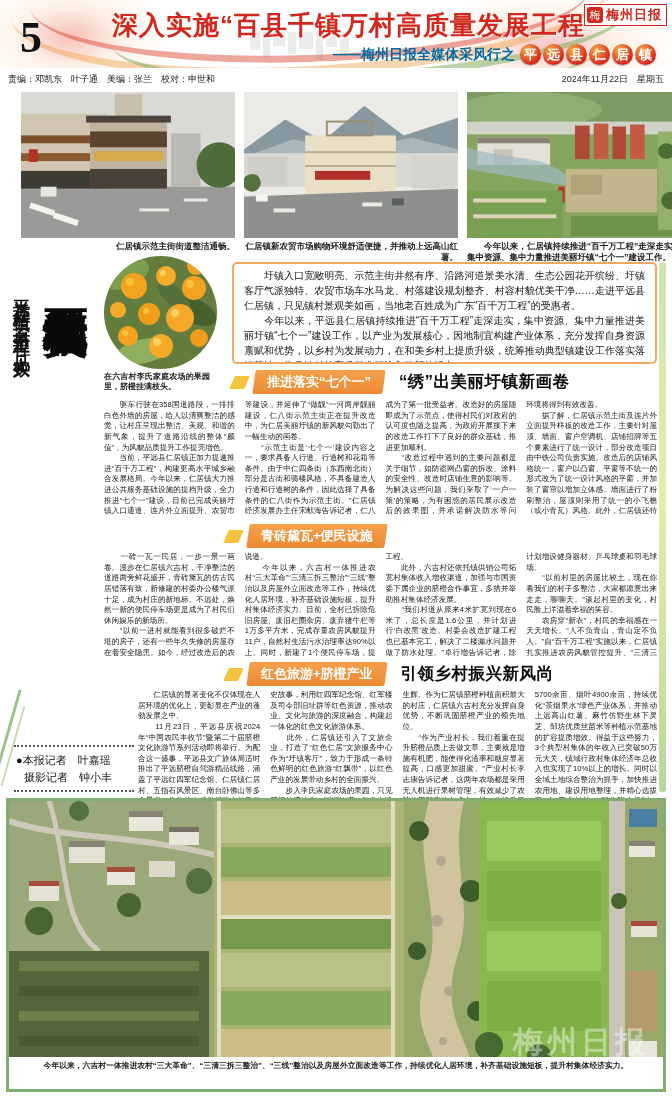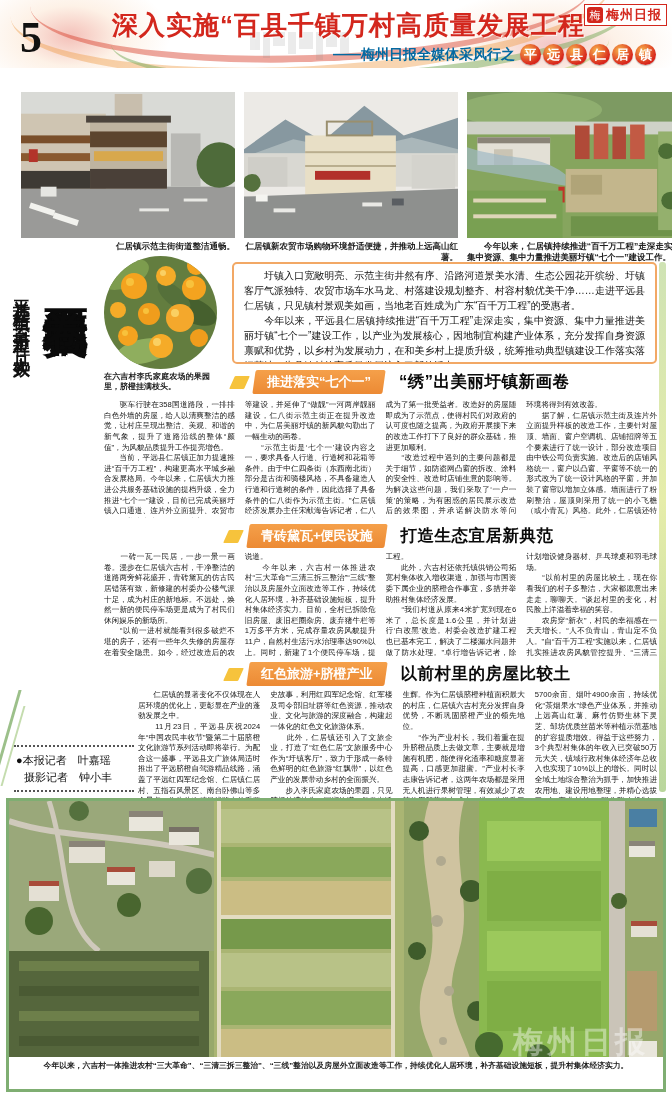--- a/index.html
+++ b/index.html
@@ -120,6 +120,10 @@
     </div>
   </div>
 
+  <div class="credits">
+    <span>责编：邓凯东　叶子通　美编：张兰　校对：申世和</span>
+    <span>2024年11月22日　星期五</span>
+  </div>
 
   <div class="photos">
     <figure>

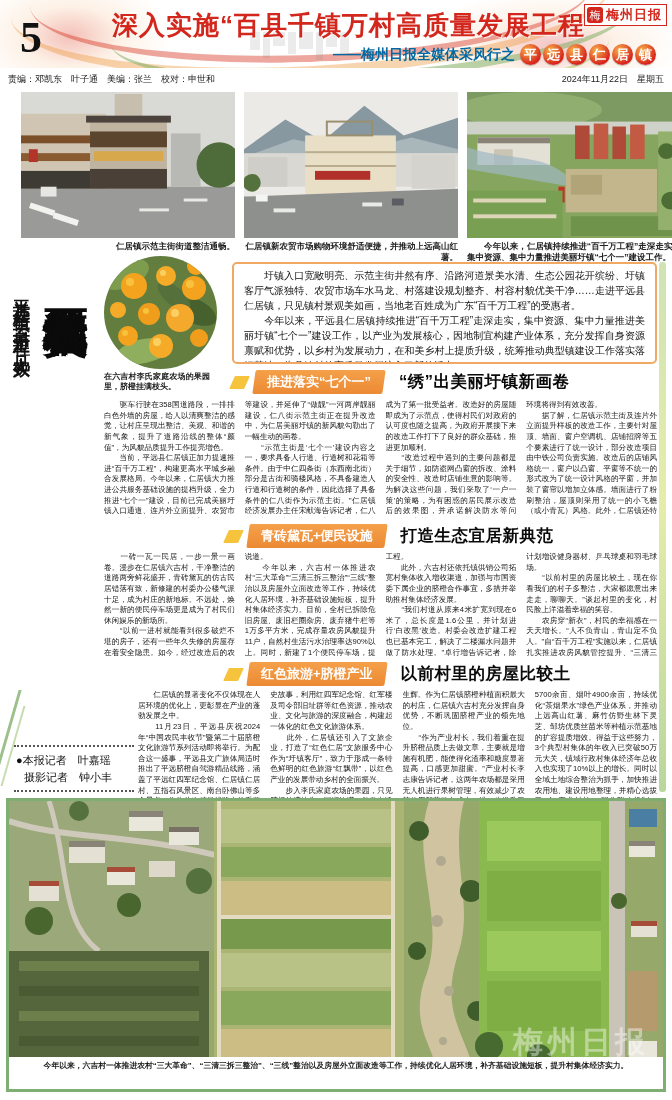--- a/index.html
+++ b/index.html
@@ -274,7 +274,6 @@
       <div class="sec-head indent">
         <span class="deco"></span>
         <span class="tag"><span>青砖黛瓦+便民设施</span></span>
-        <span class="sec-title">打造生态宜居新典范</span>
       </div>
       <div class="cols cols-s2">
         <div class="col">　　一砖一瓦一民居，一步一景一画卷。漫步在仁居镇六吉村，干净整洁的道路两旁鲜花盛开，青砖黛瓦的仿古民居错落有致，新修建的村委办公楼气派十足，成为村庄的新地标。不远处，焕然一新的便民停车场更是成为了村民们休闲娱乐的新场所。

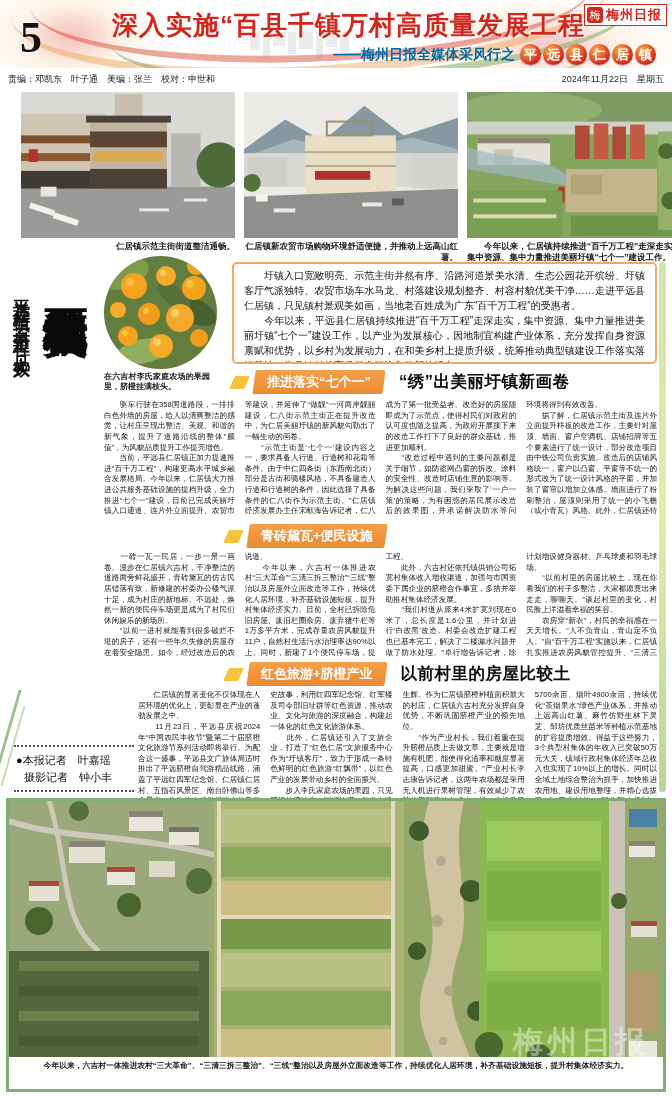--- a/index.html
+++ b/index.html
@@ -291,7 +291,7 @@
       <div class="sec-head indent">
         <span class="deco"></span>
         <span class="tag"><span>红色旅游+脐橙产业</span></span>
-        <span class="sec-title">以前村里的房屋比较土</span>
+        <span class="sec-title">引领乡村振兴新风尚</span>
       </div>
       <div class="cols cols-s3">
         <div class="col col-narrow">　　仁居镇的显著变化不仅体现在人居环境的优化上，更彰显在产业的蓬勃发展之中。

